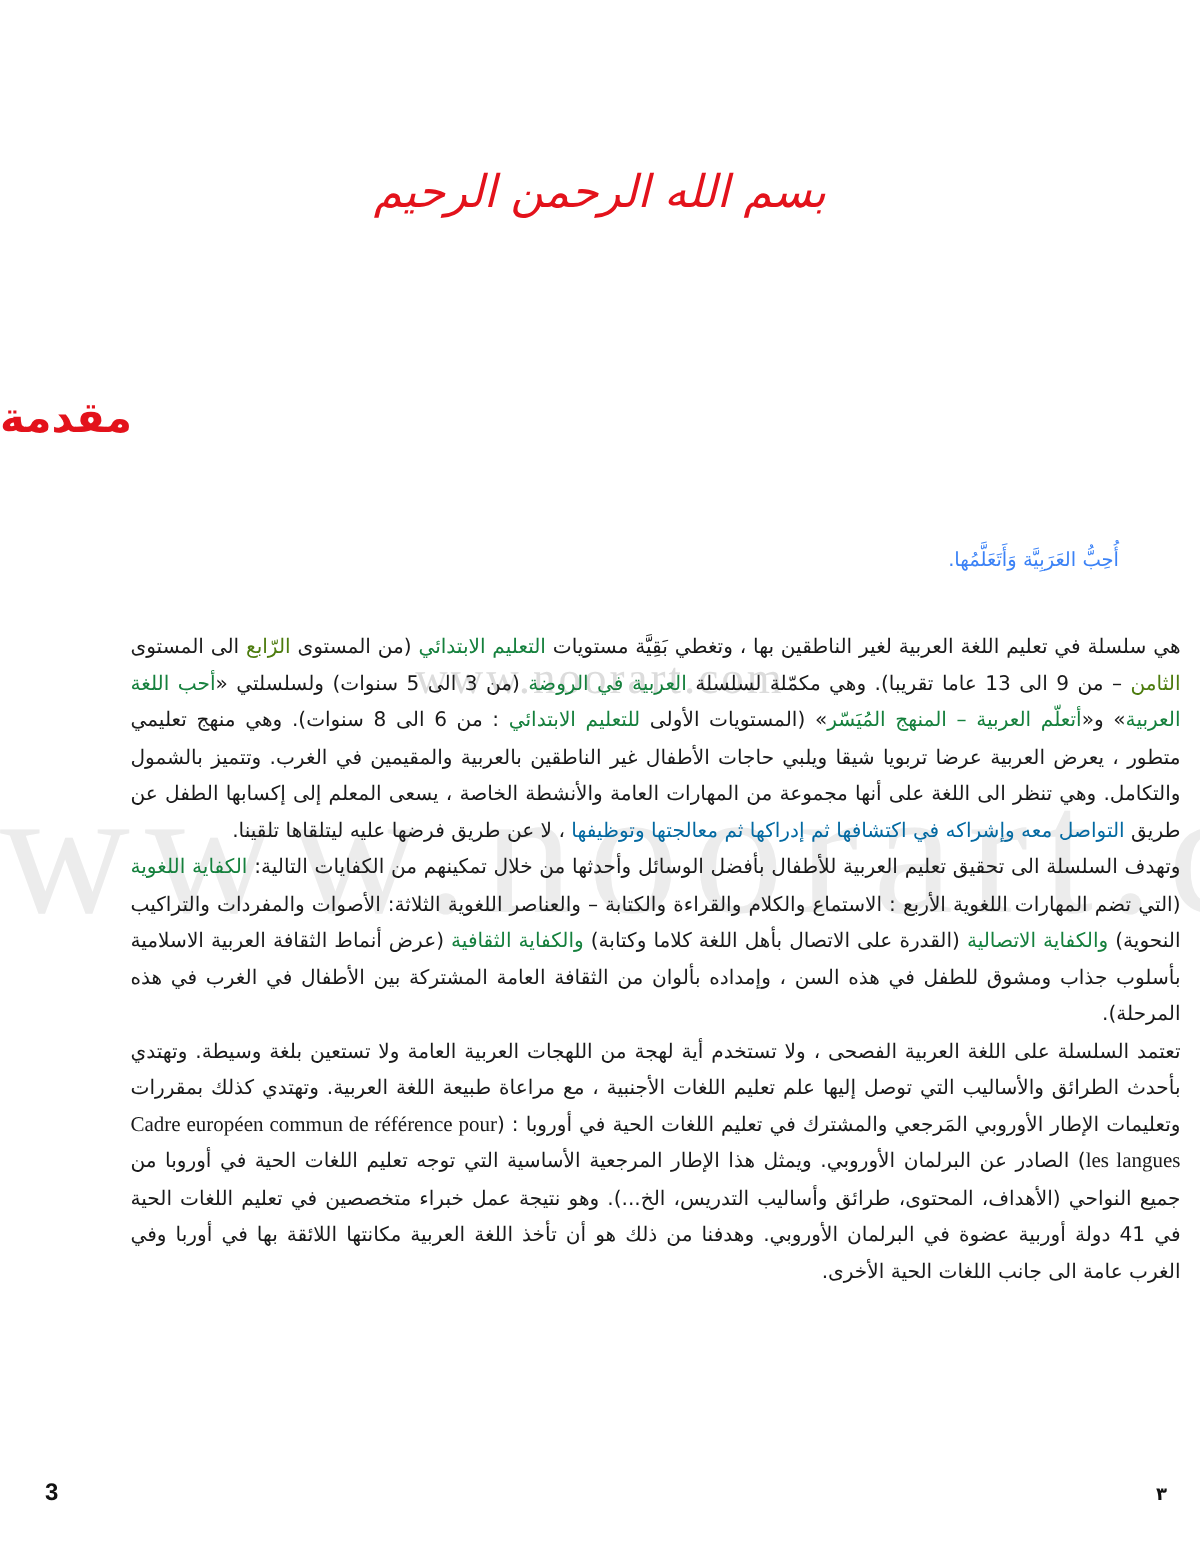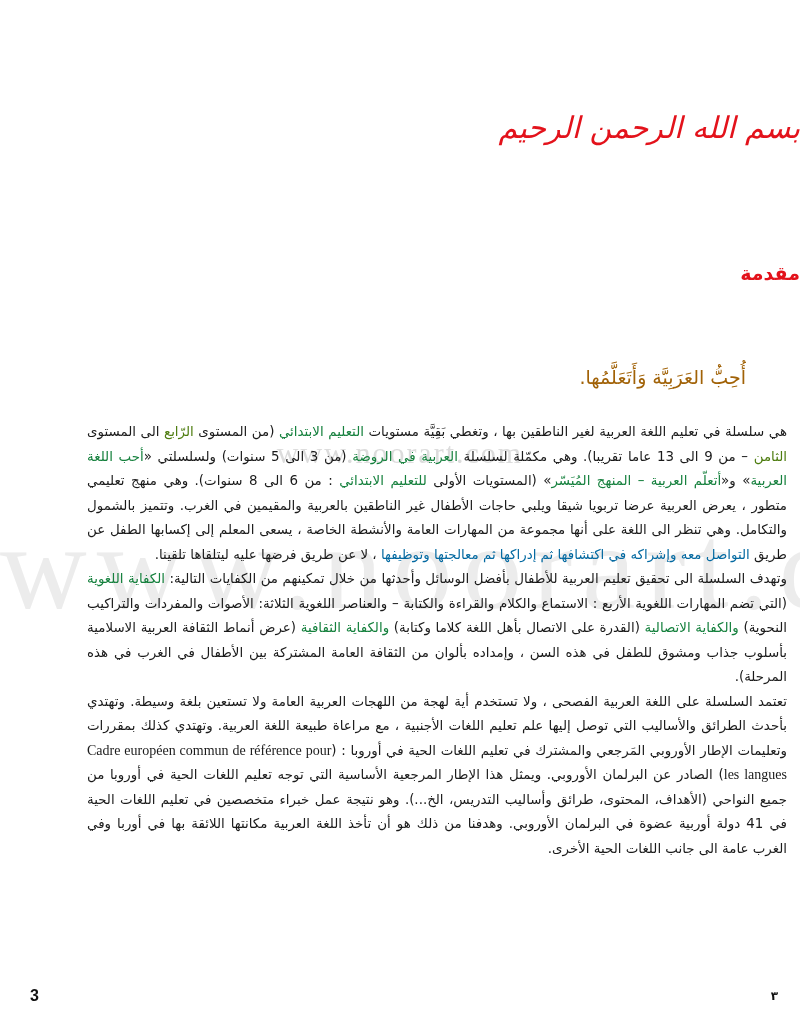--- a/index.html
+++ b/index.html
@@ -24,7 +24,7 @@
       top: 110px;
       left: 0;
       width: 800px;
-      text-align: right;
+      text-align: center;
       direction: rtl;
       font-family: "DejaVu Serif", serif;
       font-size: 30px;

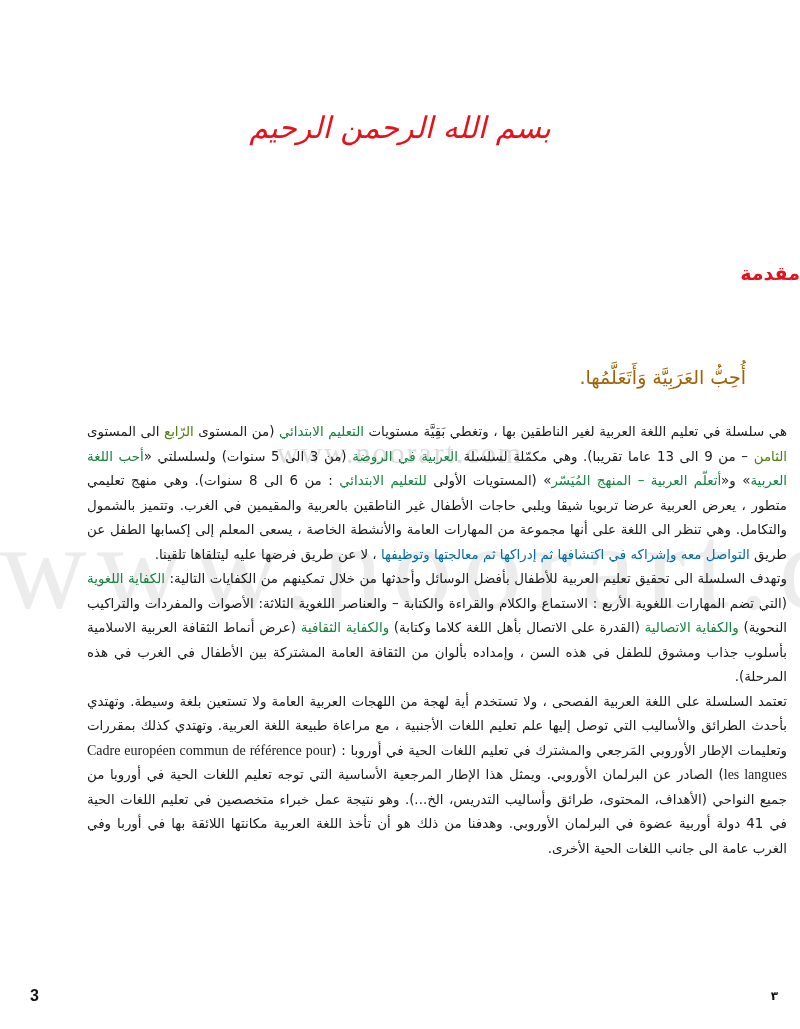--- a/index.html
+++ b/index.html
@@ -37,11 +37,11 @@
       top: 262px;
       left: 0;
       width: 800px;
-      text-align: right;
+      text-align: left;
       direction: rtl;
       font-family: "DejaVu Sans", sans-serif;
       font-weight: bold;
-      font-size: 19px;
+      font-size: 28px;
       color: #e3121b;
     }
     .subtitle {

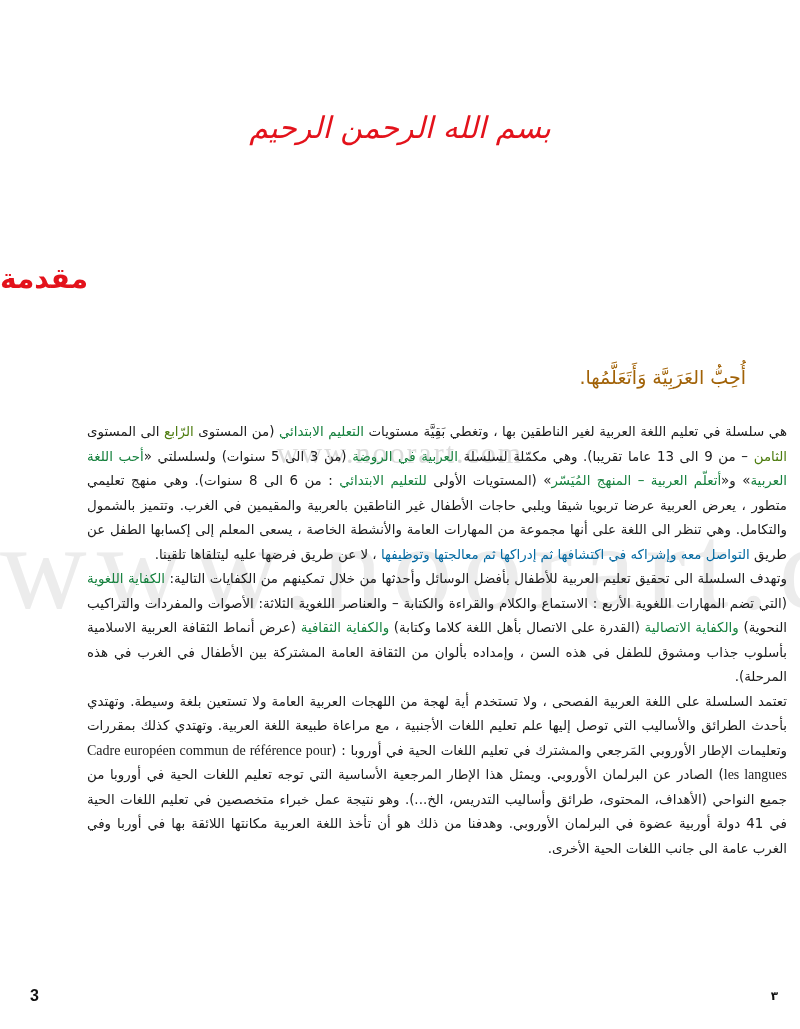--- a/index.html
+++ b/index.html
@@ -50,8 +50,8 @@
       right: 54px;
       direction: rtl;
       font-family: "DejaVu Sans", sans-serif;
-      font-size: 19px;
-      color: #a16207;
+      font-size: 13px;
+      color: #3b82f6;
     }
     .watermark {
       position: absolute;

